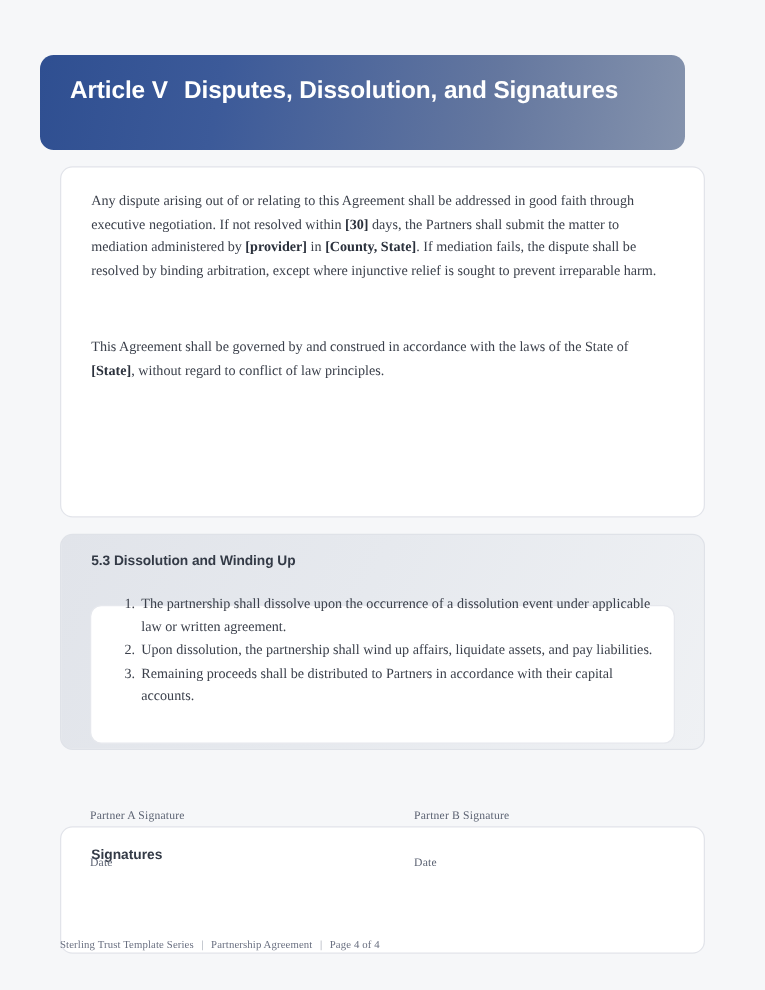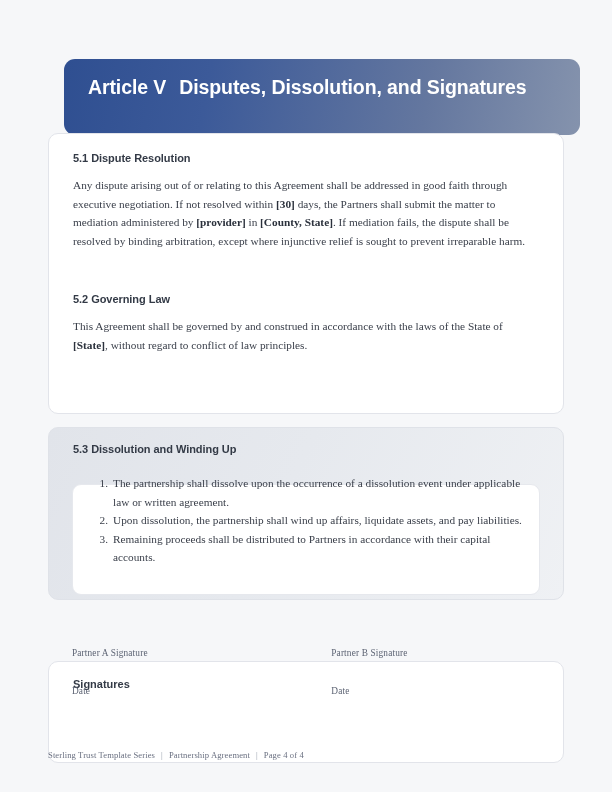--- a/index.html
+++ b/index.html
@@ -26,7 +26,7 @@
   
   .article-header {
     position: absolute;
-    left: 64px;
+    left: 32px;
     top: 44px;
     width: 516px;
     height: 76px;
@@ -35,7 +35,6 @@
     box-sizing: border-box;
     padding: 18px 24px 0 24px;
     overflow: hidden;
-    margin-top: 15px;
   }
   .article-title {
     font-family: "Liberation Sans", sans-serif;

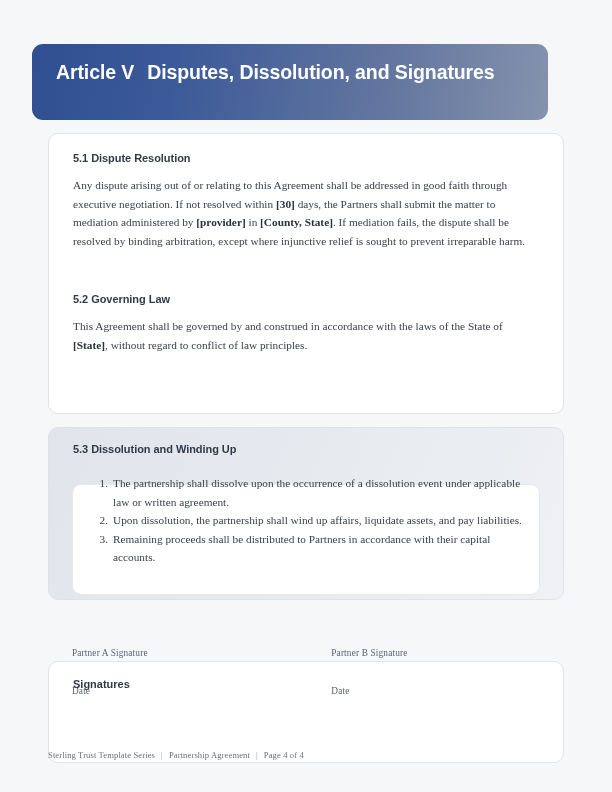--- a/index.html
+++ b/index.html
@@ -225,9 +225,6 @@
 
   <div class="card card-sections">
 
-    <div class="section-heading">
-      <span class="sec-num">5.1</span><span>Dispute Resolution</span>
-    </div>
     <p class="body-text">
       <span>Any dispute arising out of or relating to this Agreement shall be addressed in good faith through executive negotiation. If not resolved within </span><span class="ph">[30]</span><span> days, the Partners shall submit the matter to mediation administered by </span><span class="ph">[provider]</span><span> in </span><span class="ph">[County, State]</span><span>. If mediation fails, the dispute shall be resolved by binding arbitration, except where injunctive relief is sought to prevent irreparable harm.</span>
     </p>

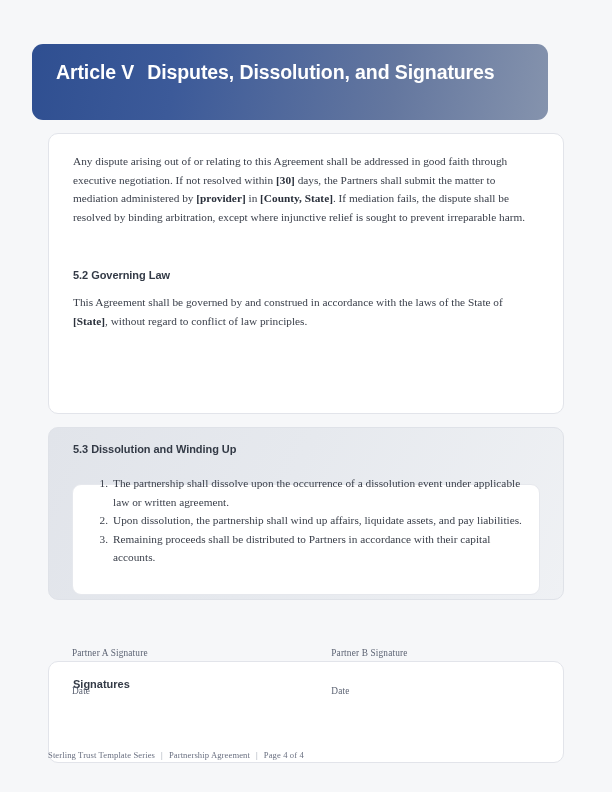--- a/index.html
+++ b/index.html
@@ -231,9 +231,6 @@
 
     <div class="sec-gap"></div>
 
-    <div class="section-heading">
-      <span class="sec-num">5.2</span><span>Governing Law</span>
-    </div>
     <p class="body-text">
       <span>This Agreement shall be governed by and construed in accordance with the laws of the State of </span><span class="ph">[State]</span><span>, without regard to conflict of law principles.</span>
     </p>

